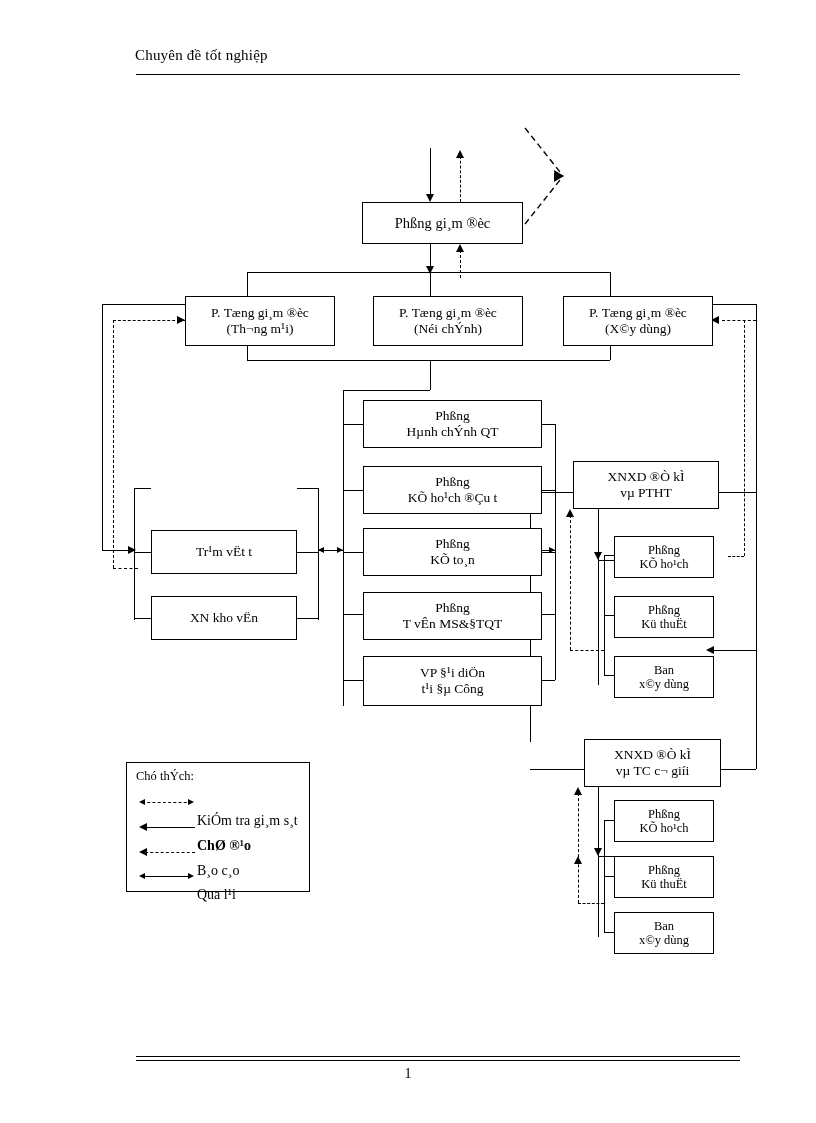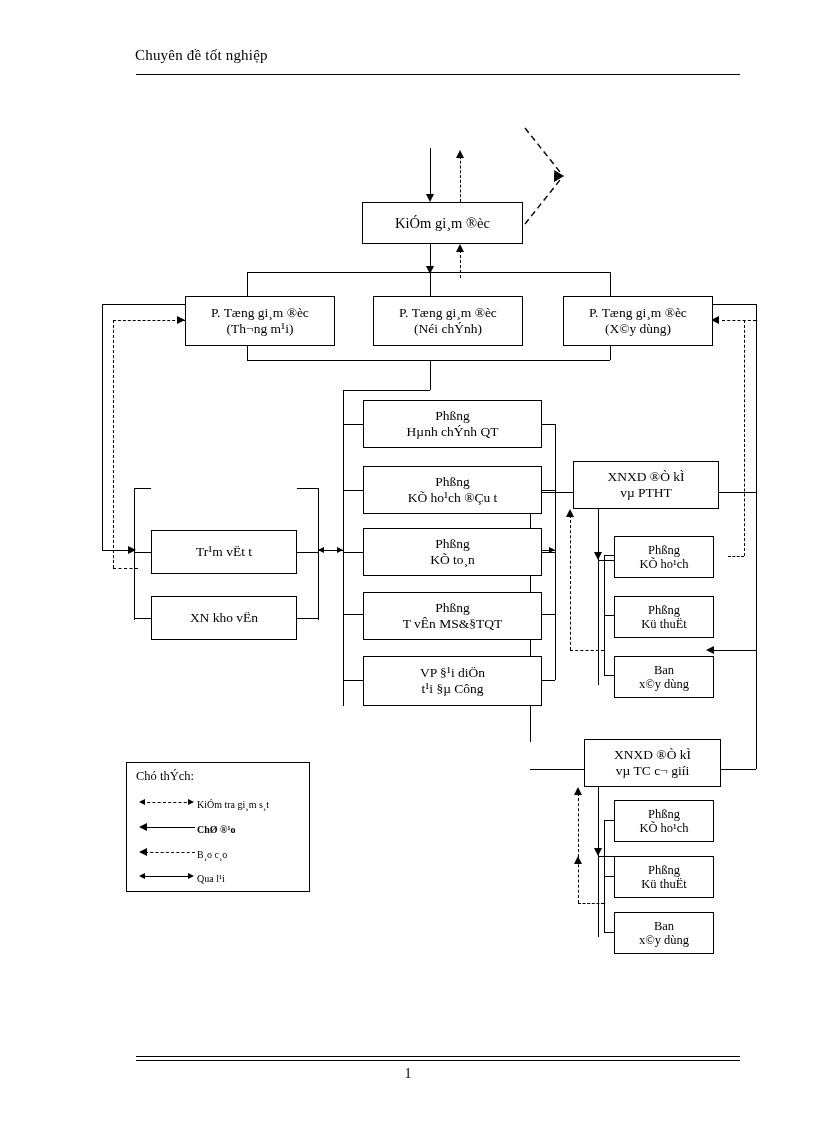--- a/index.html
+++ b/index.html
@@ -85,7 +85,7 @@
 
 
   <div class="box" style="left:362px;top:202px;width:161px;height:42px;font-size:14.5px;">
-    <span class="l1">KiÓm gi¸m ®èc</span>
+    <span class="l1">Phßng gi¸m ®èc</span>
   </div>
 
   <div class="vl" style="left:430px;top:148px;height:46px;"></div>

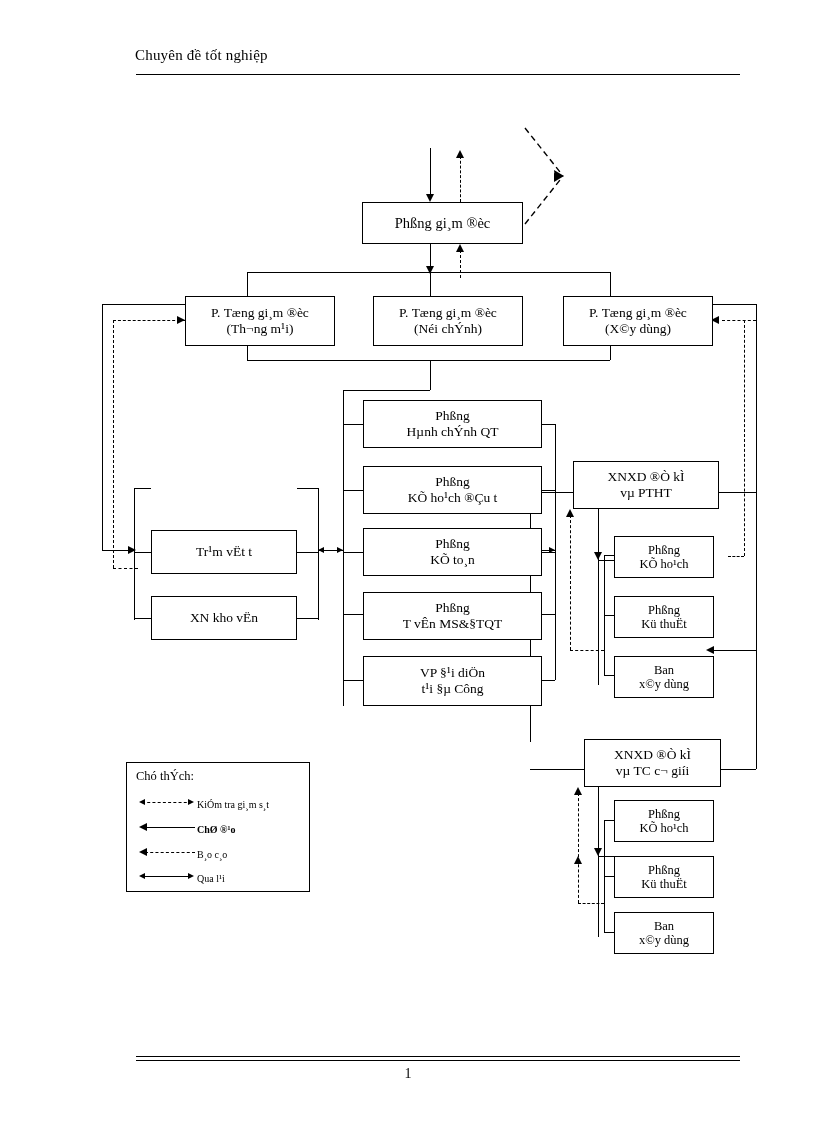--- a/index.html
+++ b/index.html
@@ -72,7 +72,7 @@
   }
   .legend-title{position:absolute;left:9px;top:6px;font-size:12.5px;white-space:nowrap;}
   .lg-row{position:absolute;left:0;width:184px;height:22px;}
-  .lg-label{position:absolute;left:74px;top:6px;font-size:10px;white-space:nowrap;}
+  .lg-label{position:absolute;left:74px;top:20px;font-size:14px;white-space:nowrap;}
 </style>
 </head>
 <body>

